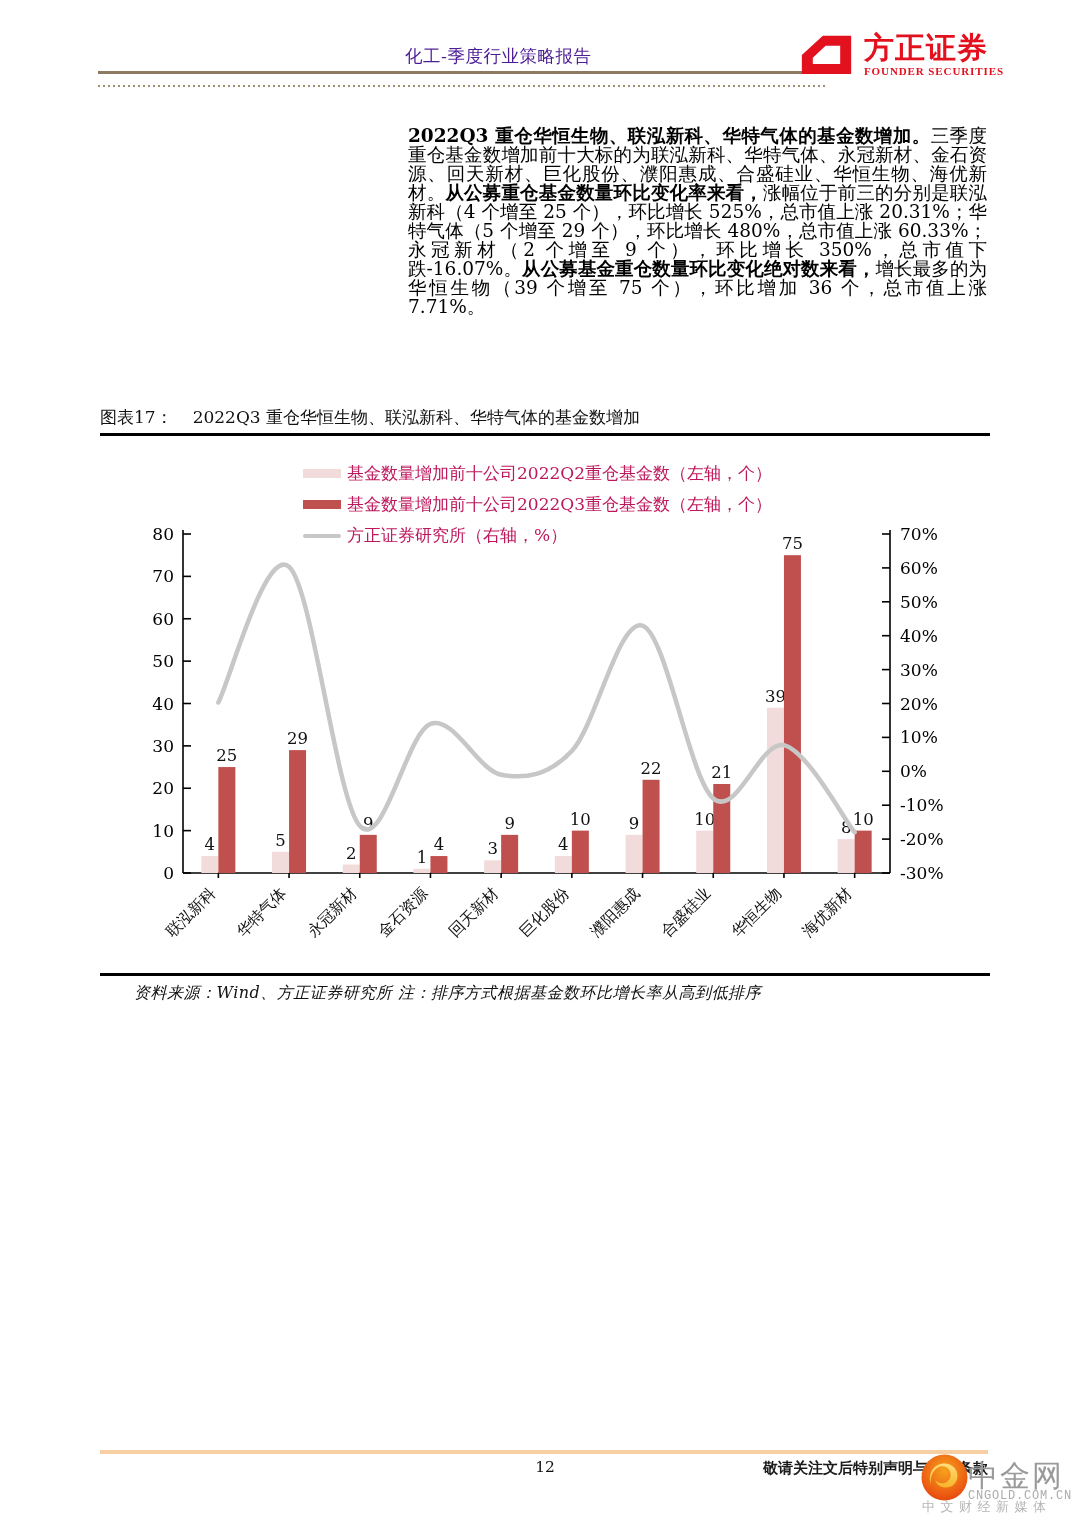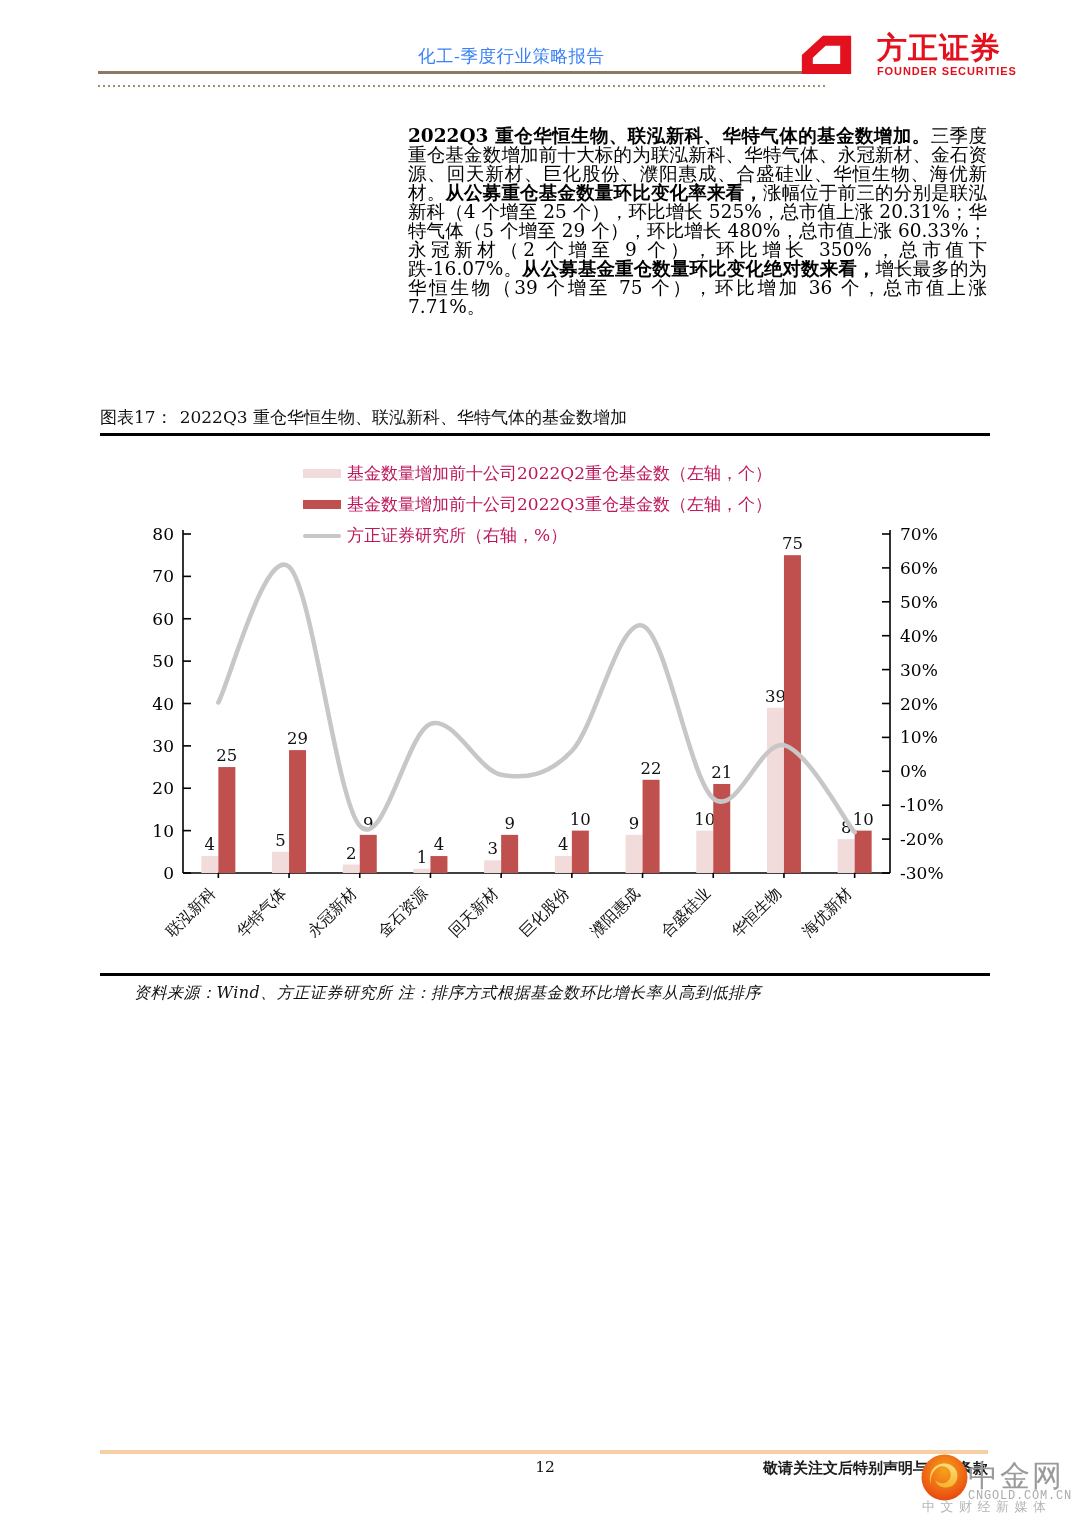--- a/index.html
+++ b/index.html
@@ -6,7 +6,7 @@
   .page{position:relative;width:1080px;height:1527px;background:#fff;overflow:hidden;
         font-family:"DejaVu Serif","Liberation Serif",serif;color:#000;}
   
-  .doc-type{position:absolute;left:405px;top:44px;font-size:17.5px;color:#3b82f6;letter-spacing:.5px;margin-left:13px;}
+  .doc-type{position:absolute;left:405px;top:44px;font-size:17.5px;color:#4c1d95;letter-spacing:.5px;}
   .hr-solid{position:absolute;left:98px;top:71px;width:728px;height:2.5px;background:#8c7a62;}
   .hr-dotted{position:absolute;left:98px;top:85px;width:728px;height:2px;
      background:repeating-linear-gradient(90deg,#a08d72 0 1.8px,transparent 1.8px 5px);}

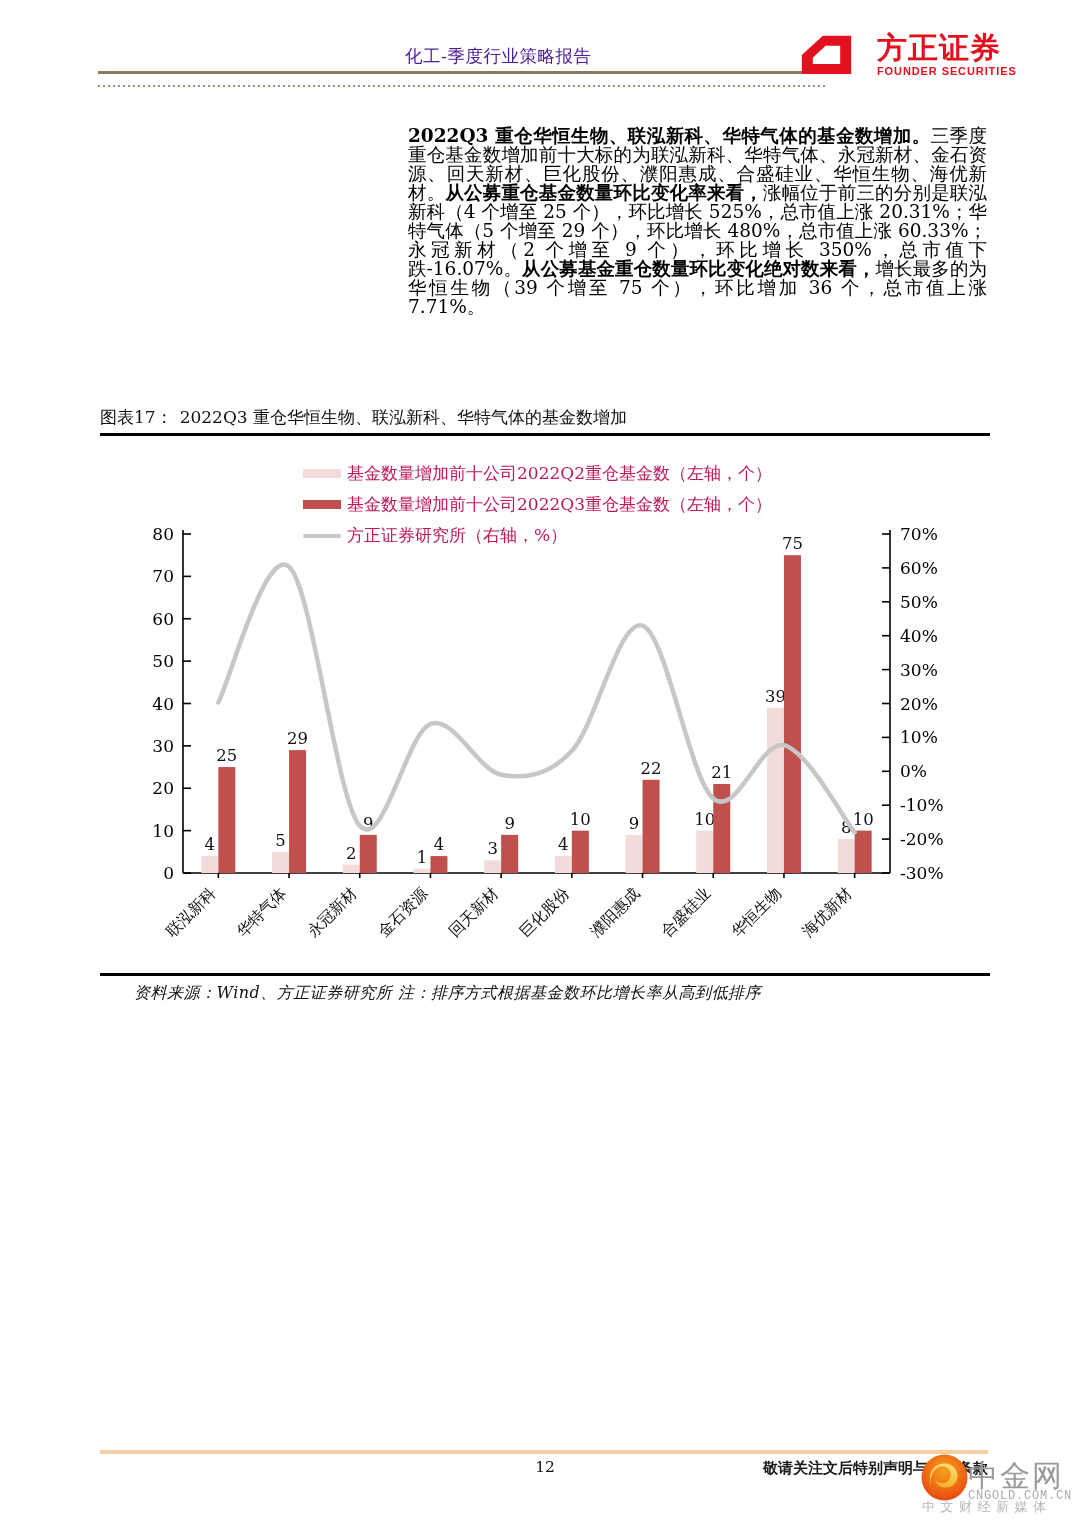--- a/index.html
+++ b/index.html
@@ -11,7 +11,7 @@
   .hr-dotted{position:absolute;left:98px;top:85px;width:728px;height:2px;
      background:repeating-linear-gradient(90deg,#a08d72 0 1.8px,transparent 1.8px 5px);}
   .brand{position:absolute;left:799px;top:33px;display:flex;align-items:flex-start;}
-  .brand-txt{margin-left:23px;font-family:Liberation Sans, sans-serif;}
+  .brand-txt{margin-left:10px;font-family:Liberation Serif, serif;}
   .brand-cn{font-size:30px;font-weight:bold;color:#e3101e;line-height:30px;letter-spacing:1px;}
   .brand-en{font-size:11px;font-weight:bold;color:#e3101e;letter-spacing:.9px;margin-top:2px;}
   

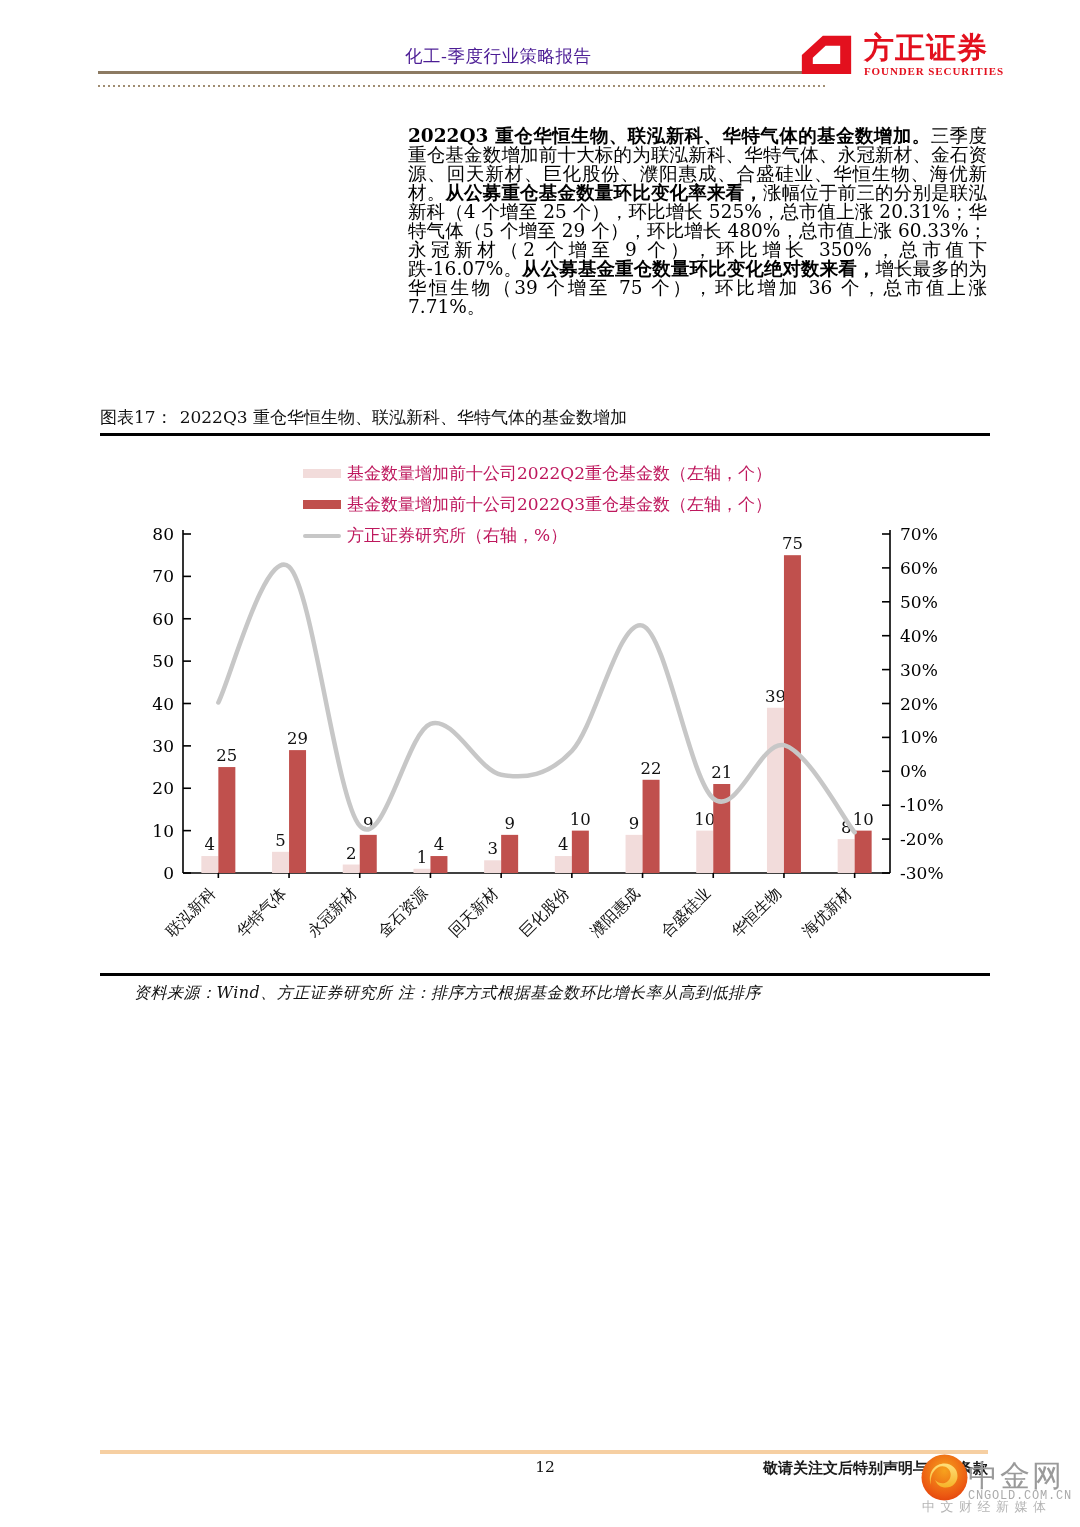--- a/index.html
+++ b/index.html
@@ -20,7 +20,7 @@
   .para .b{font-weight:bold;}
   
   .fig-cap{position:absolute;left:100px;top:406px;font-size:17px;color:#111;}
-  .fig-cap .lbl{margin-right:7px;}
+  .fig-cap .lbl{margin-right:20px;}
   .rule-top{position:absolute;left:100px;top:433px;width:890px;height:3px;background:#000;}
   .rule-bottom{position:absolute;left:100px;top:973px;width:890px;height:3px;background:#000;}
   .legend{position:absolute;left:303px;top:458px;display:flex;flex-direction:column;}

